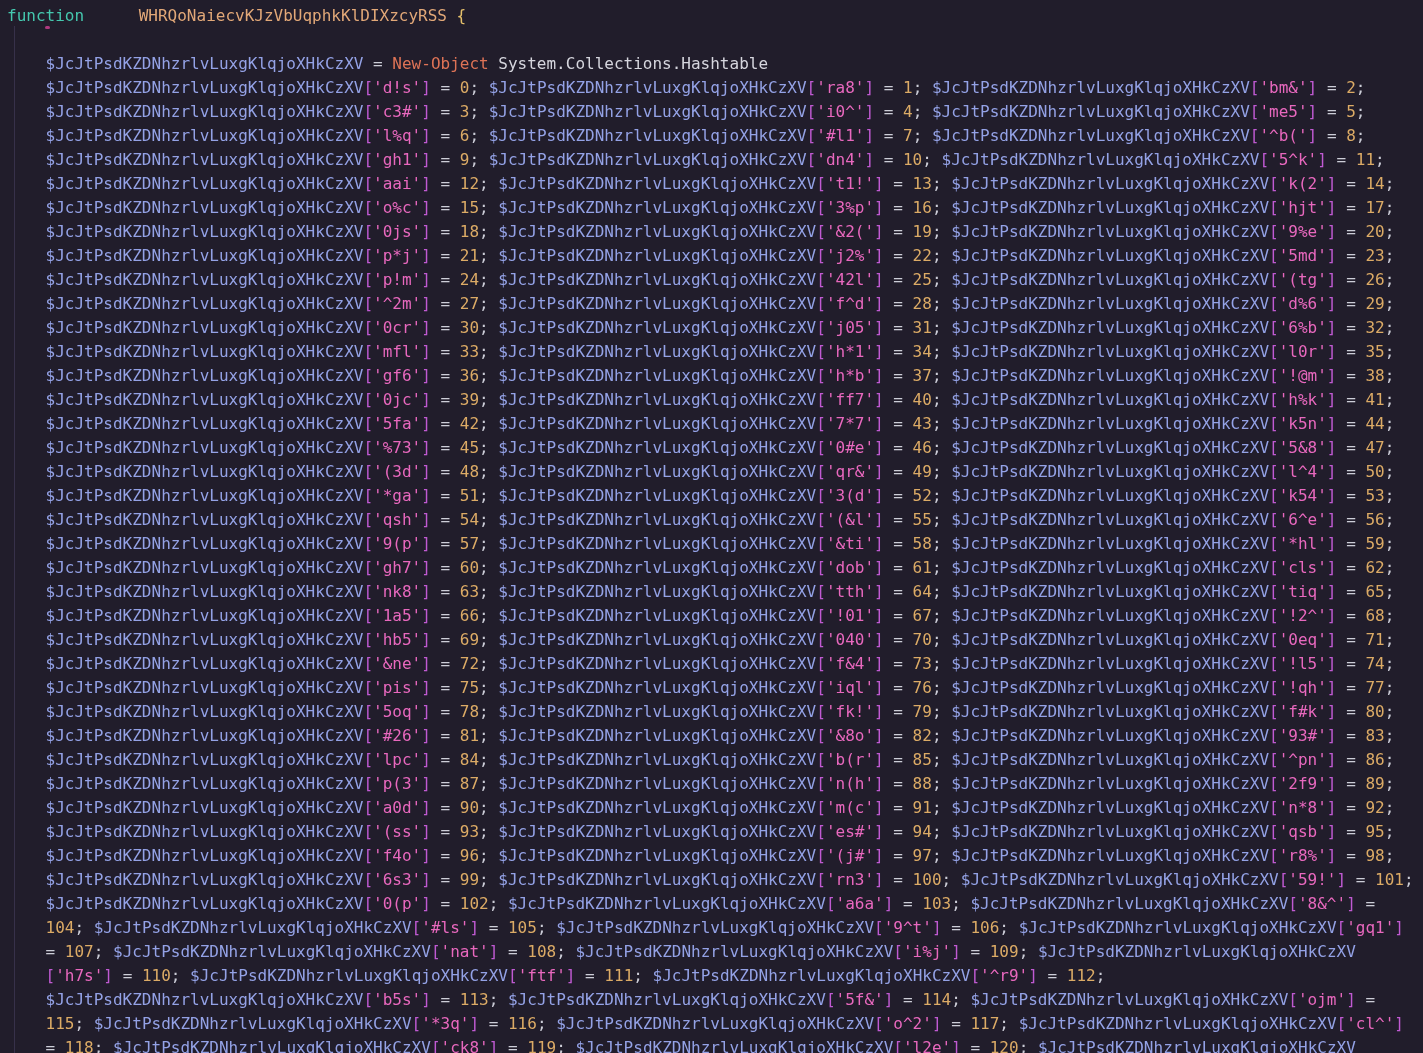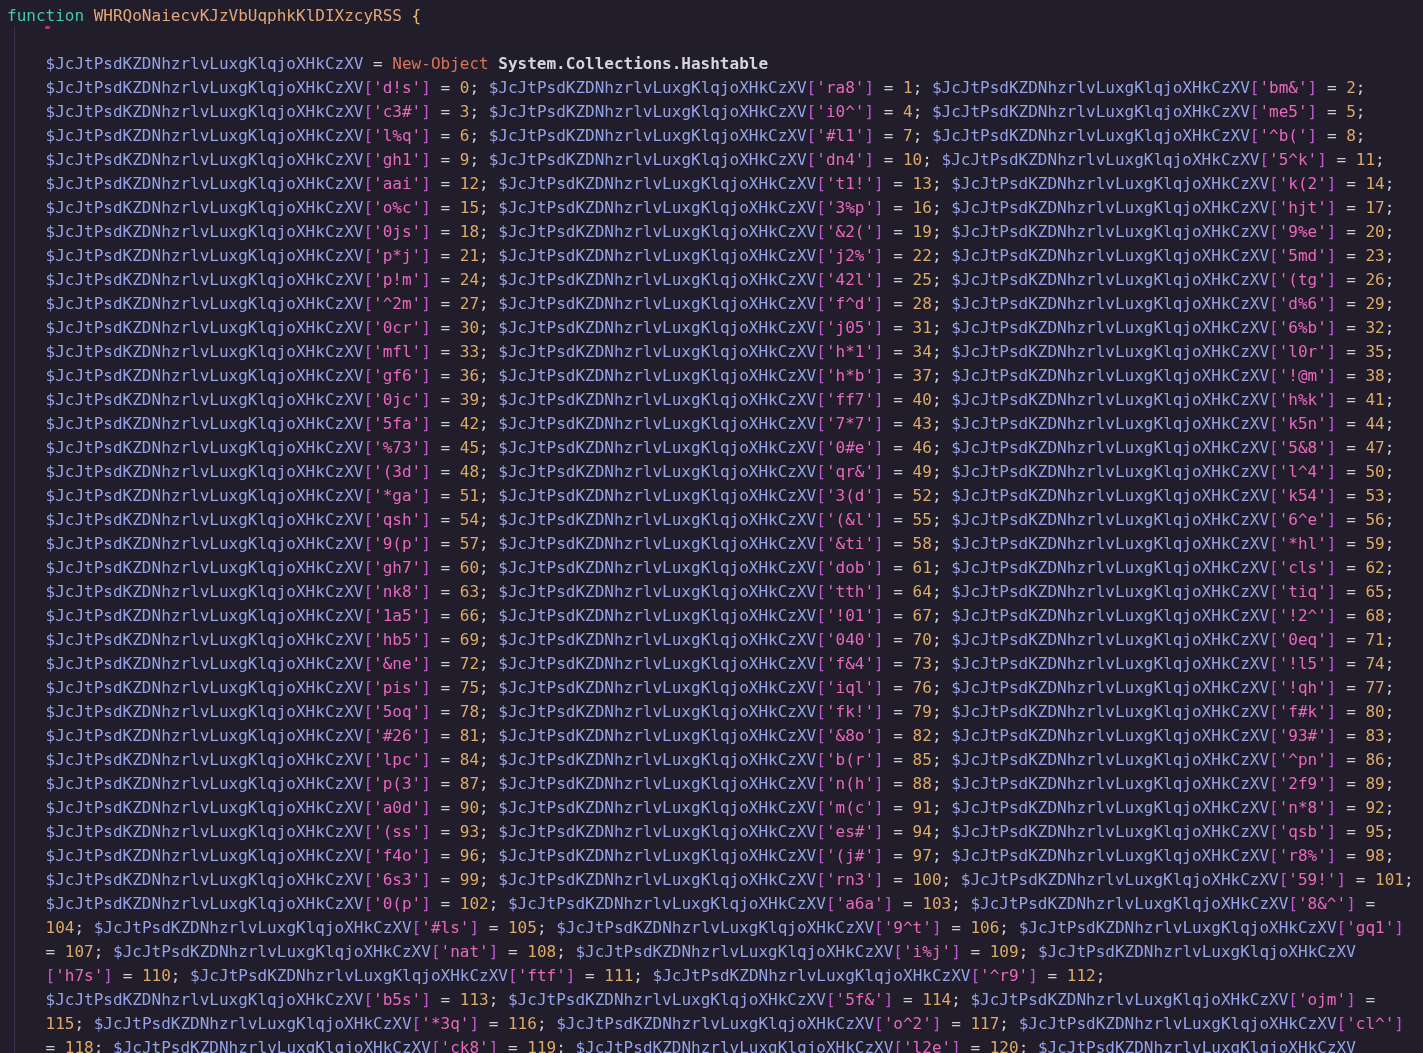--- a/index.html
+++ b/index.html
@@ -55,7 +55,7 @@
   }
   .line { height: 24px; white-space: pre; }
   .tok-kw       { color: var(--kw); text-align: center; }
-  .tok-fname    { color: var(--fname); }
+  .tok-fname    { color: var(--fname); margin-left: 45px; }
   .tok-brace    { color: var(--brace); }
   .tok-var      { color: var(--variable); }
   .tok-bracket  { color: var(--bracket); }

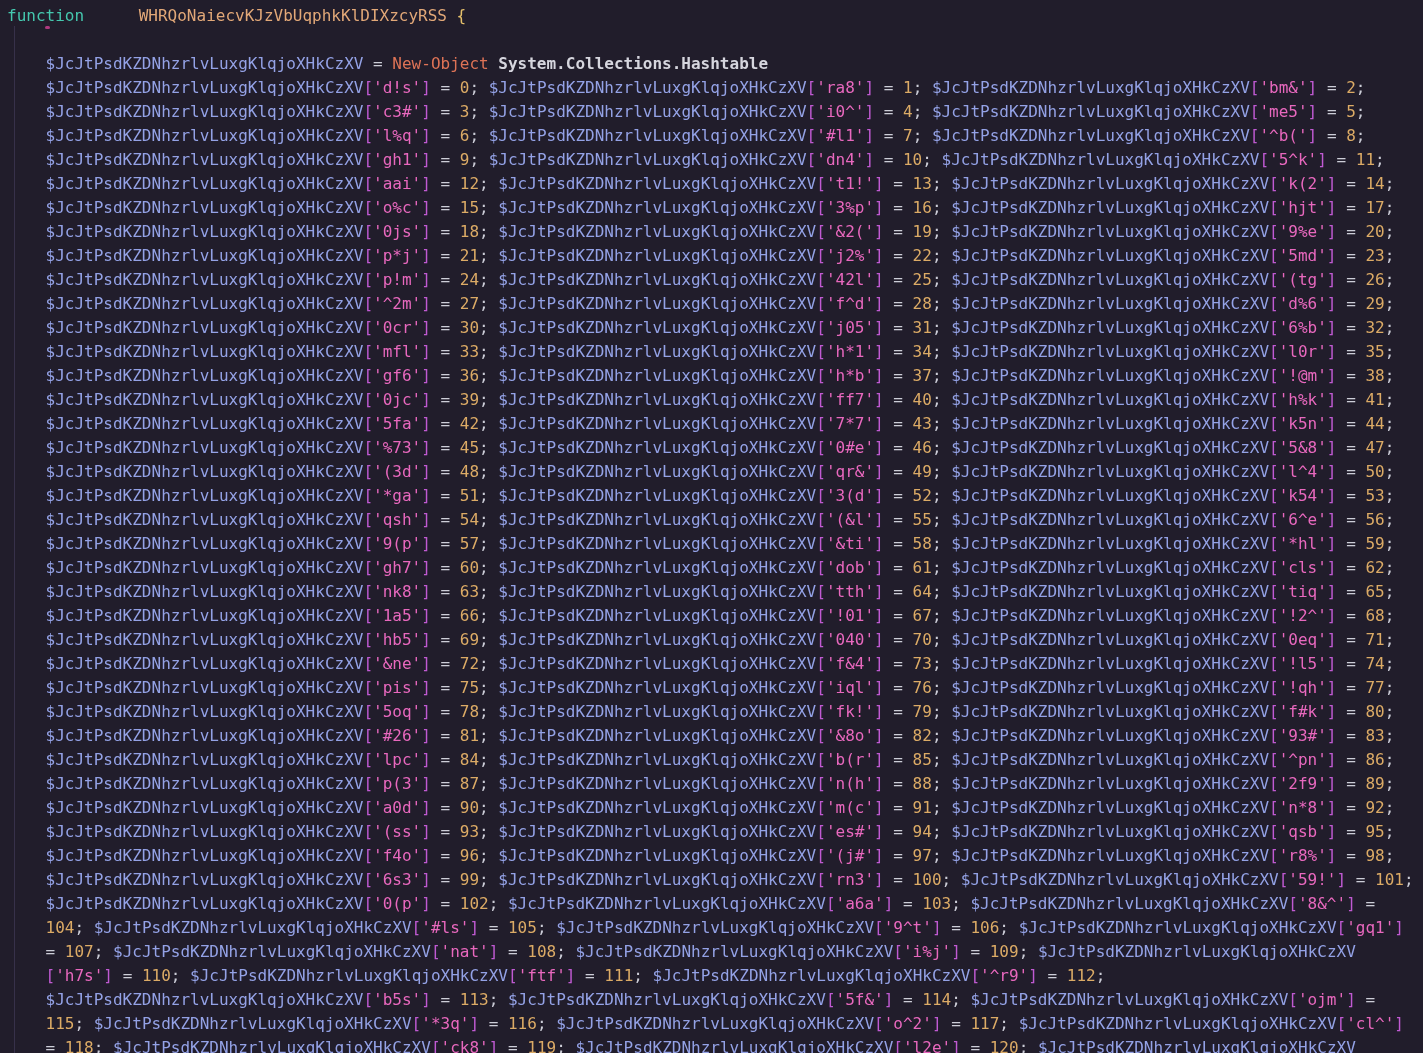--- a/index.html
+++ b/index.html
@@ -63,7 +63,7 @@
   .tok-num      { color: var(--number); }
   .tok-punct    { color: var(--punct); }
   .tok-cmdlet   { color: var(--cmdlet); text-align: right; }
-  .tok-type     { color: var(--type); font-weight: bold; }
+  .tok-type     { color: var(--type); }
 </style>
 </head>
 <body>

